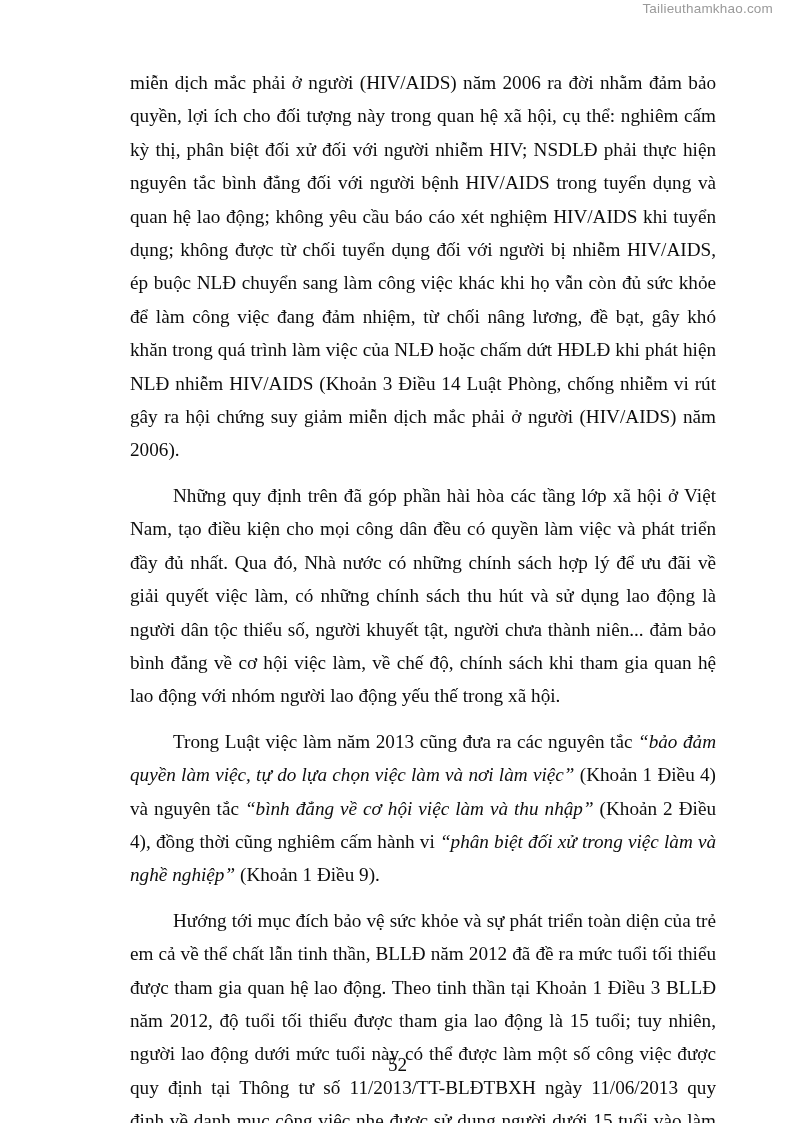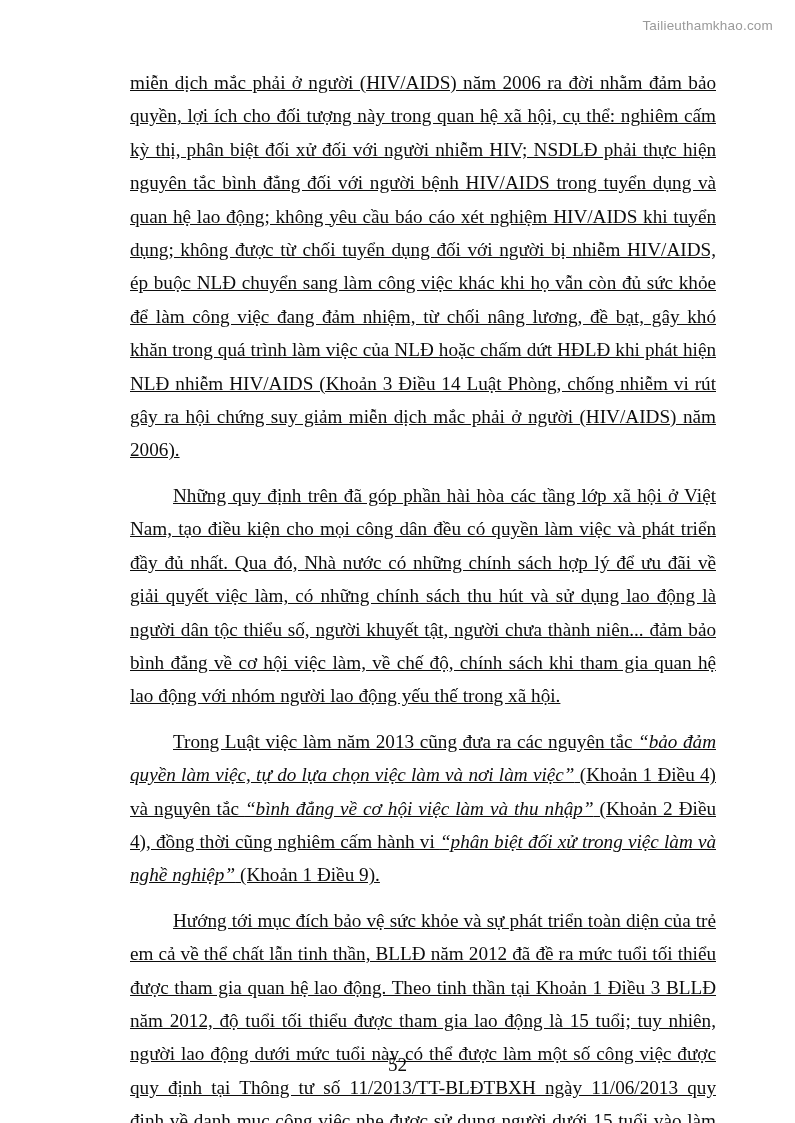--- a/index.html
+++ b/index.html
@@ -22,7 +22,7 @@
   }
   .watermark {
     position: absolute;
-    top: 18px;
+    top: 1px;
     right: 22px;
     font-family: "Liberation Sans", "DejaVu Sans", sans-serif;
     font-size: 13.5px;

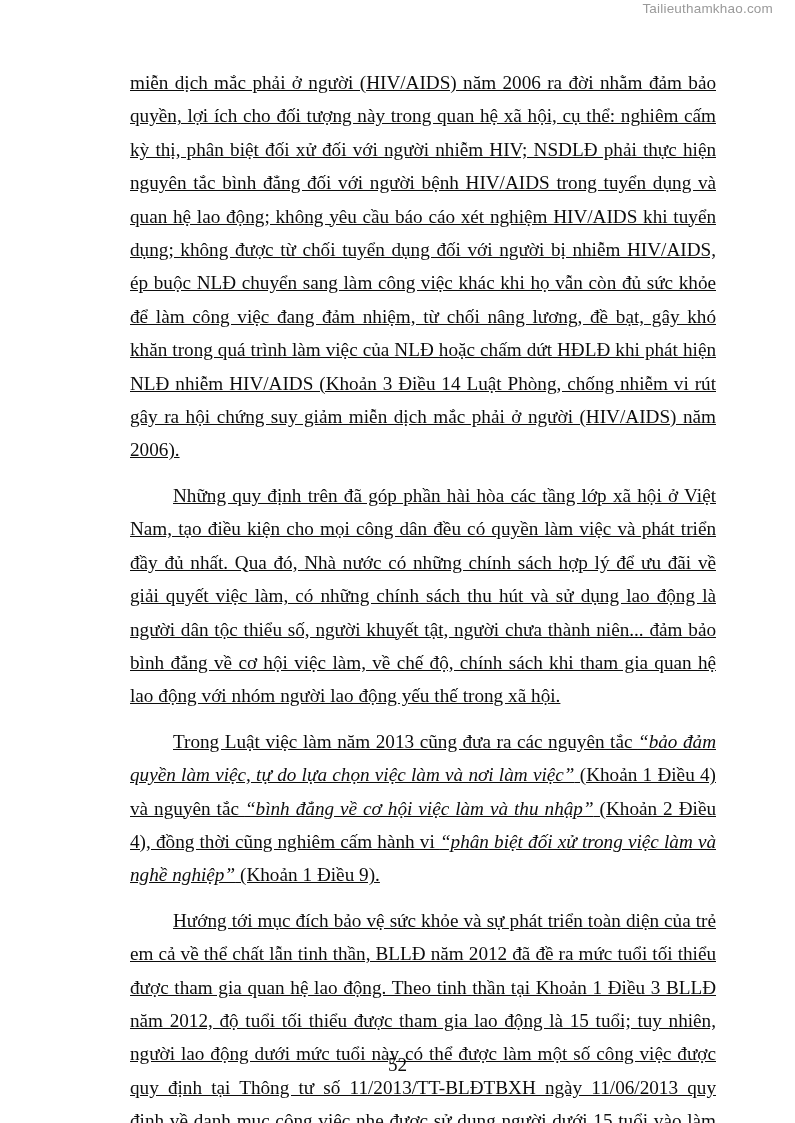--- a/index.html
+++ b/index.html
@@ -47,7 +47,6 @@
     line-height: 33.4px;
     color: #0d0d0d;
     word-spacing: 0.1px;
-    text-decoration: underline;
   }
   p.para.indent {
     text-indent: 43px;

